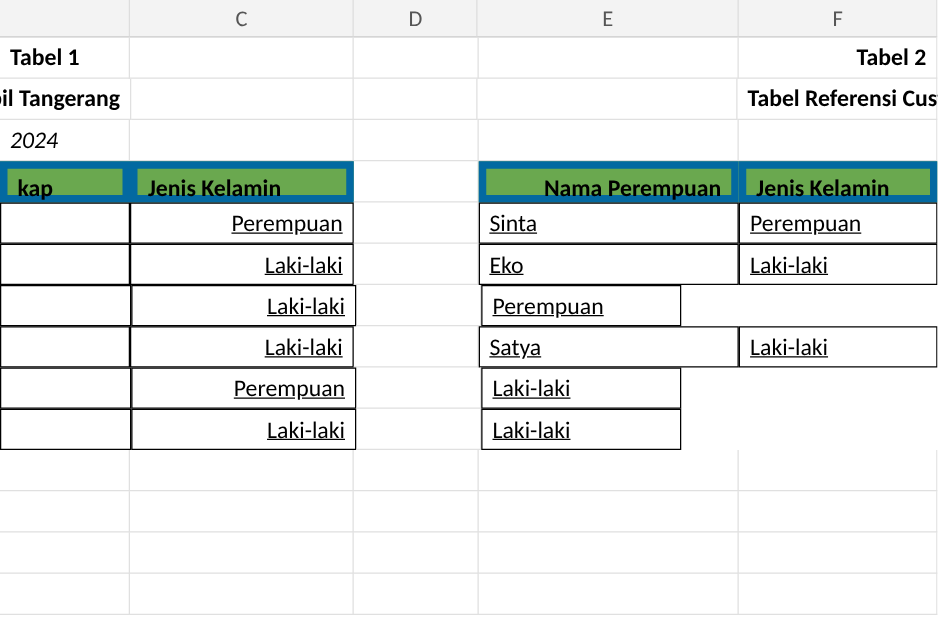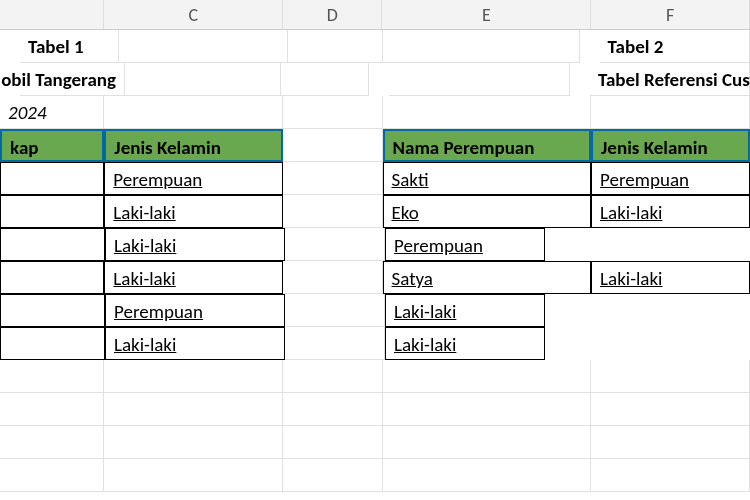--- a/index.html
+++ b/index.html
@@ -44,7 +44,7 @@
     white-space: nowrap;
     overflow: visible;
   }
-  .bold { font-weight: 700; margin-left: 20px; }
+  .bold { font-weight: 700; }
   .italic { font-style: italic; }
   .center { text-align: left; }
   .header-green {

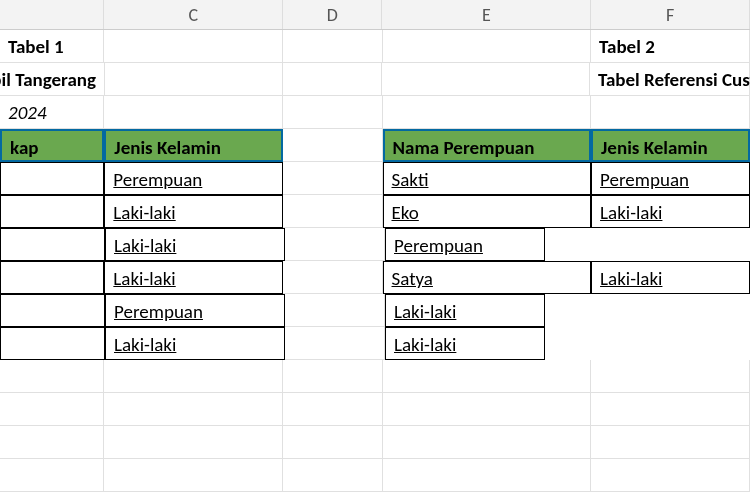--- a/index.html
+++ b/index.html
@@ -46,7 +46,7 @@
   }
   .bold { font-weight: 700; }
   .italic { font-style: italic; }
-  .center { text-align: left; }
+  .center { text-align: right; }
   .header-green {
     background: #6aa84f;
     font-weight: 700;

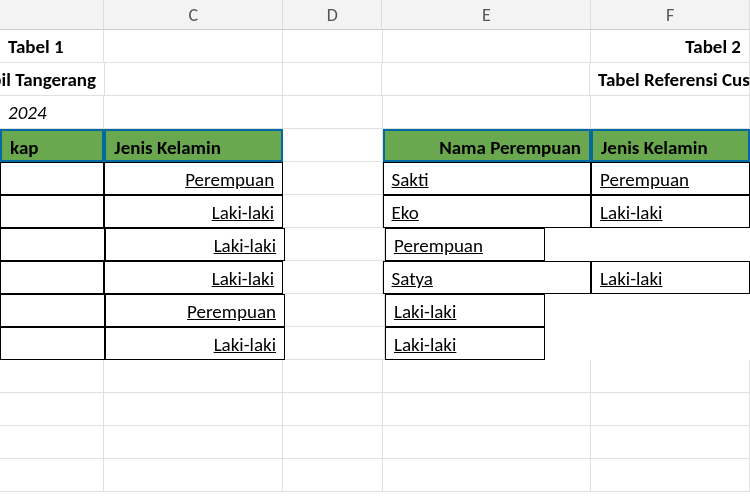--- a/index.html
+++ b/index.html
@@ -50,7 +50,7 @@
   .header-green {
     background: #6aa84f;
     font-weight: 700;
-    border: 2px solid #0369a1;
+    border: 6px solid #0369a1;
   }
   .bordered {
     border: 1px solid #000;

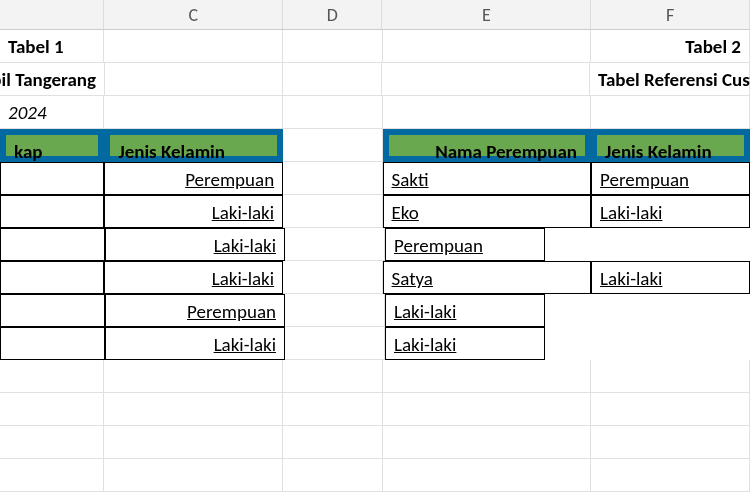--- a/index.html
+++ b/index.html
@@ -114,7 +114,7 @@
       <div class="cell cB bordered"></div>
       <div class="cell cC bordered center">Perempuan</div>
       <div class="cell cD"></div>
-      <div class="cell cE bordered">Sakti</div>
+      <div class="cell cE bordered">Sinta</div>
       <div class="cell cF bordered">Perempuan</div>
     </div>
     <div class="row">

